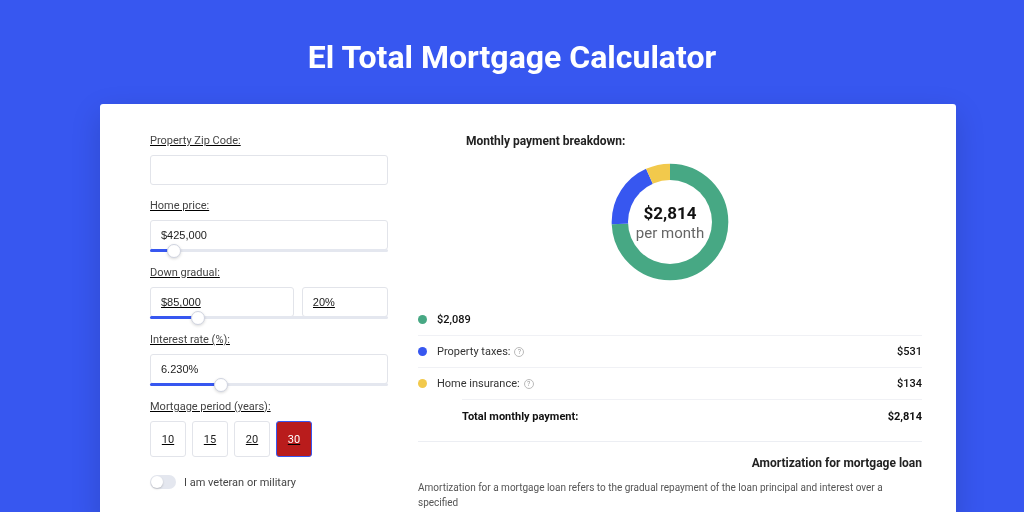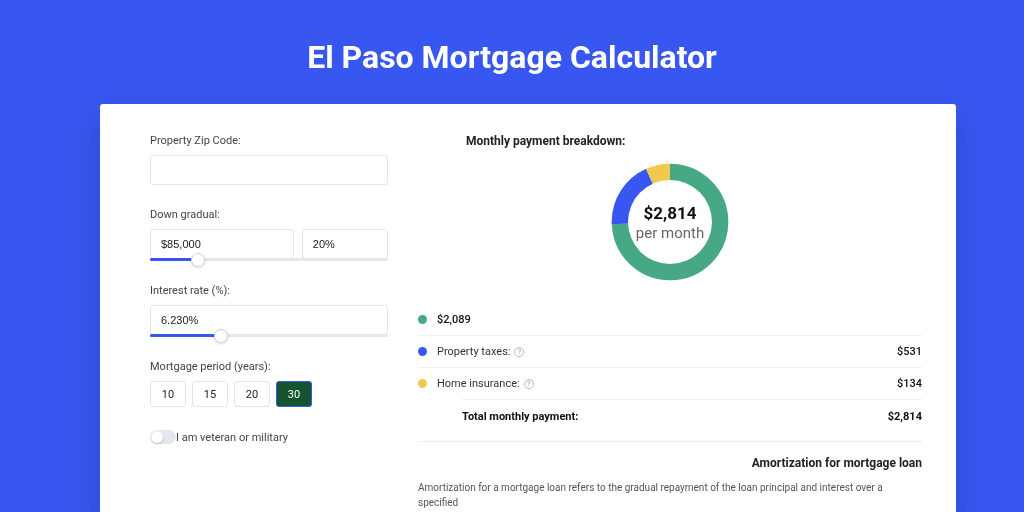--- a/index.html
+++ b/index.html
@@ -126,7 +126,7 @@
 </head>
 <body>
 
-<h1 class="page-title">El Paso Mortgage Calculator</h1>
+<h1 class="page-title">El Total Mortgage Calculator</h1>
 
 <div class="card">
 

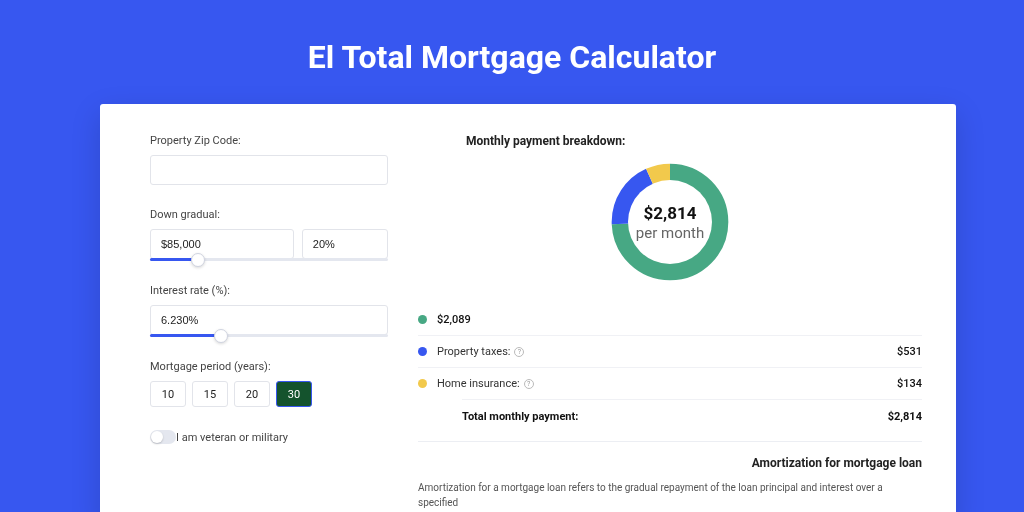--- a/index.html
+++ b/index.html
@@ -29,7 +29,7 @@
   }
   .left-col { width: 238px; flex-shrink: 0; }
   .right-col { flex: 1; }
-  .field { margin-bottom: 23px; }
+  .field { margin-bottom: 14px; text-decoration: underline; }
   .field-label {
     font-size: 11px;
     color: #444;

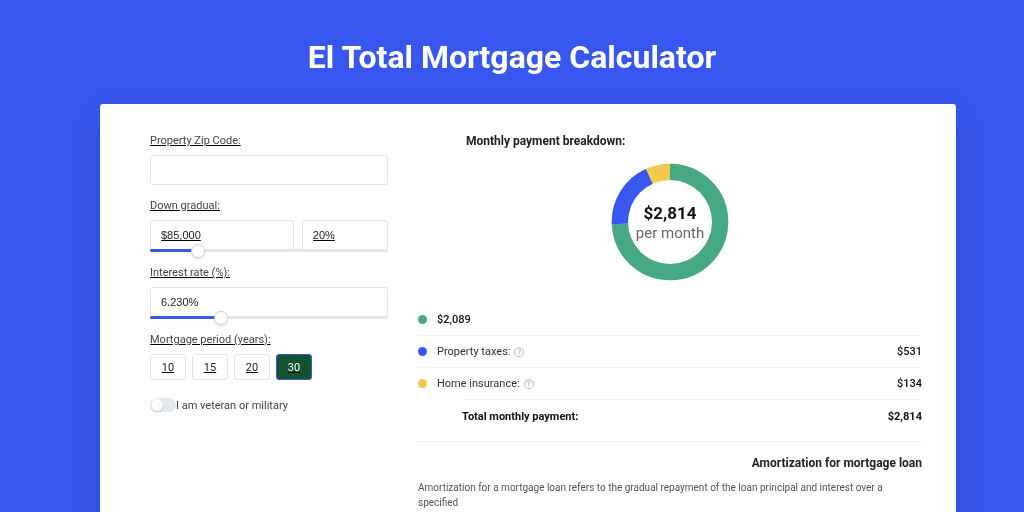--- a/index.html
+++ b/index.html
@@ -137,6 +137,14 @@
       <input class="text-input" value="" style="">
     </div>
 
+    <div class="field">
+      <label class="field-label">Home price:</label>
+      <input class="text-input" value="$425,000" style="">
+      <div class="slider-track">
+        <div class="slider-fill" style="width:10%"></div>
+        <div class="slider-thumb" style="left:10%"></div>
+      </div>
+    </div>
 
     <div class="field">
       <label class="field-label">Down gradual:</label>

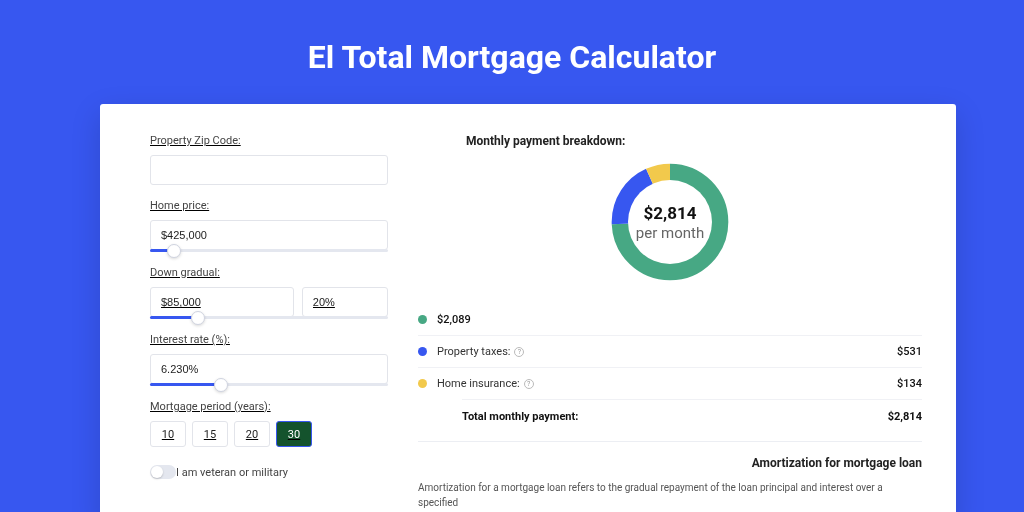--- a/index.html
+++ b/index.html
@@ -77,7 +77,7 @@
   .period-row { display: flex; gap: 6px; }
   .period-btn {
     width: 36px;
-    height: 26px;
+    height: 36px;
     border: 1px solid #e2e4ea;
     border-radius: 3px;
     background: #fff;

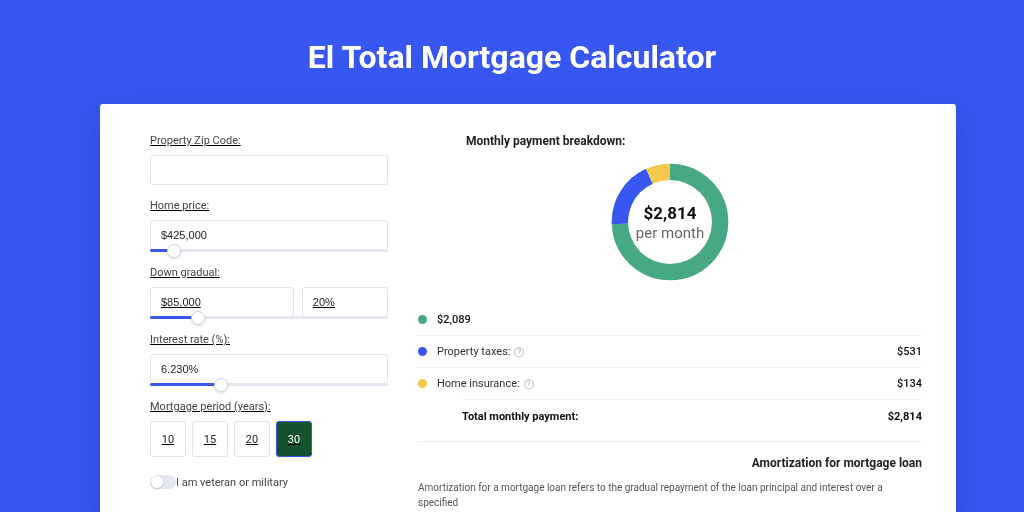--- a/index.html
+++ b/index.html
@@ -86,7 +86,7 @@
     display:flex;align-items:center;justify-content:center;
     cursor: pointer;
   }
-  .period-btn.selected { background: #14532d; color: #fff; border-color:#3757f0; }
+  .period-btn.selected { background: #b91c1c; color: #fff; border-color:#3757f0; }
   .toggle-row { display:flex; align-items:center; gap:0; margin-top:18px; }
   .toggle {
     width: 26px; height: 14px; background: #e4e7ef; border-radius: 10px; position:relative;

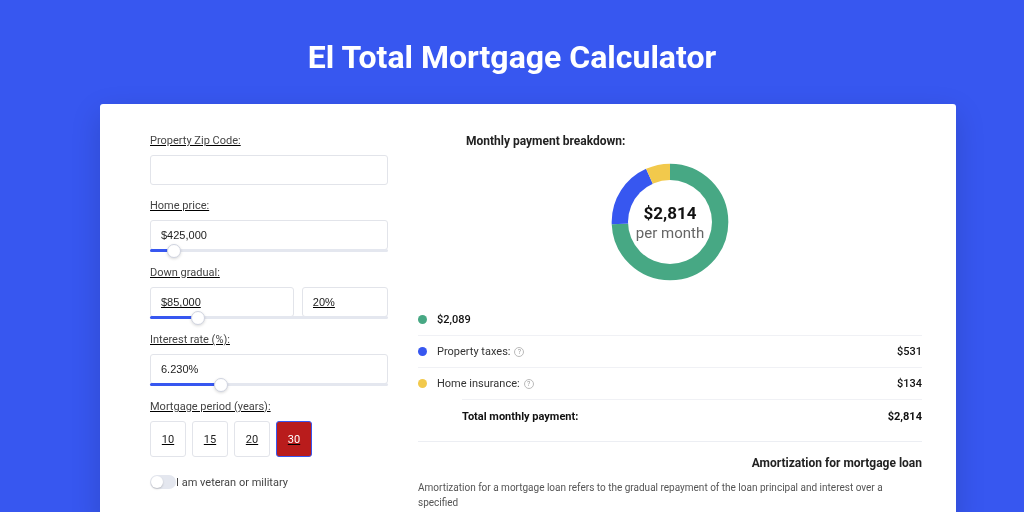--- a/index.html
+++ b/index.html
@@ -87,7 +87,7 @@
     cursor: pointer;
   }
   .period-btn.selected { background: #b91c1c; color: #fff; border-color:#3757f0; }
-  .toggle-row { display:flex; align-items:center; gap:0; margin-top:18px; }
+  .toggle-row { display:flex; align-items:center; gap:8px; margin-top:18px; }
   .toggle {
     width: 26px; height: 14px; background: #e4e7ef; border-radius: 10px; position:relative;
   }

